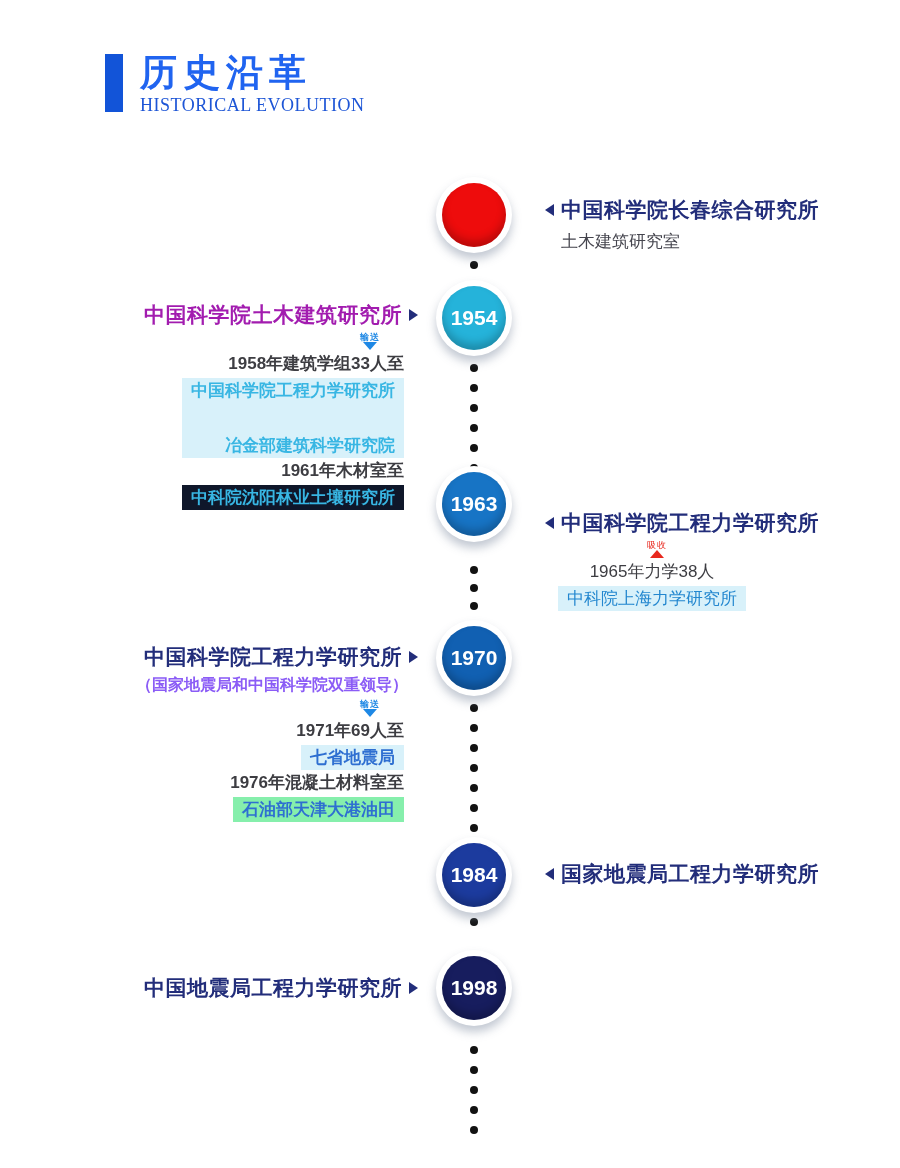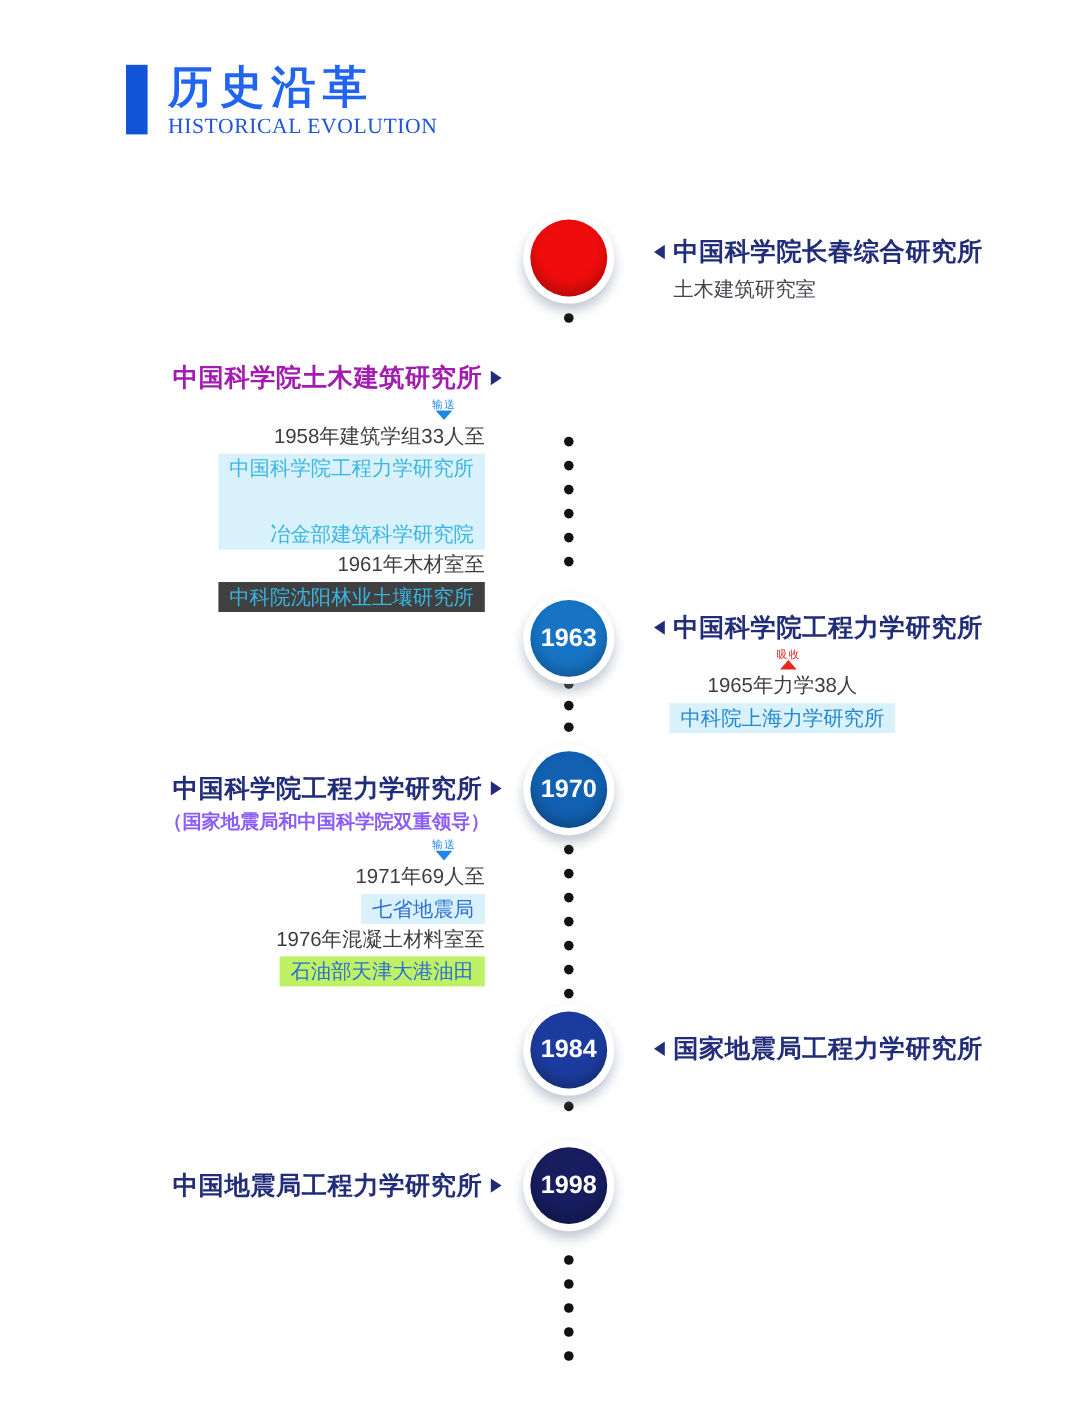--- a/index.html
+++ b/index.html
@@ -84,6 +84,9 @@
 
   <div class="node" style="top:177px">
     <div class="node-inner" style="background-color: rgb(238, 12, 12);"></div>
+  </div>
+  <div class="node" style="top:280px">
+    <div class="node-inner" style="background-color: rgb(37, 179, 218);">1954</div>
   </div>
   <div class="node" style="top:494px">
     <div class="node-inner" style="background-color: rgb(23, 116, 197);">1963</div>

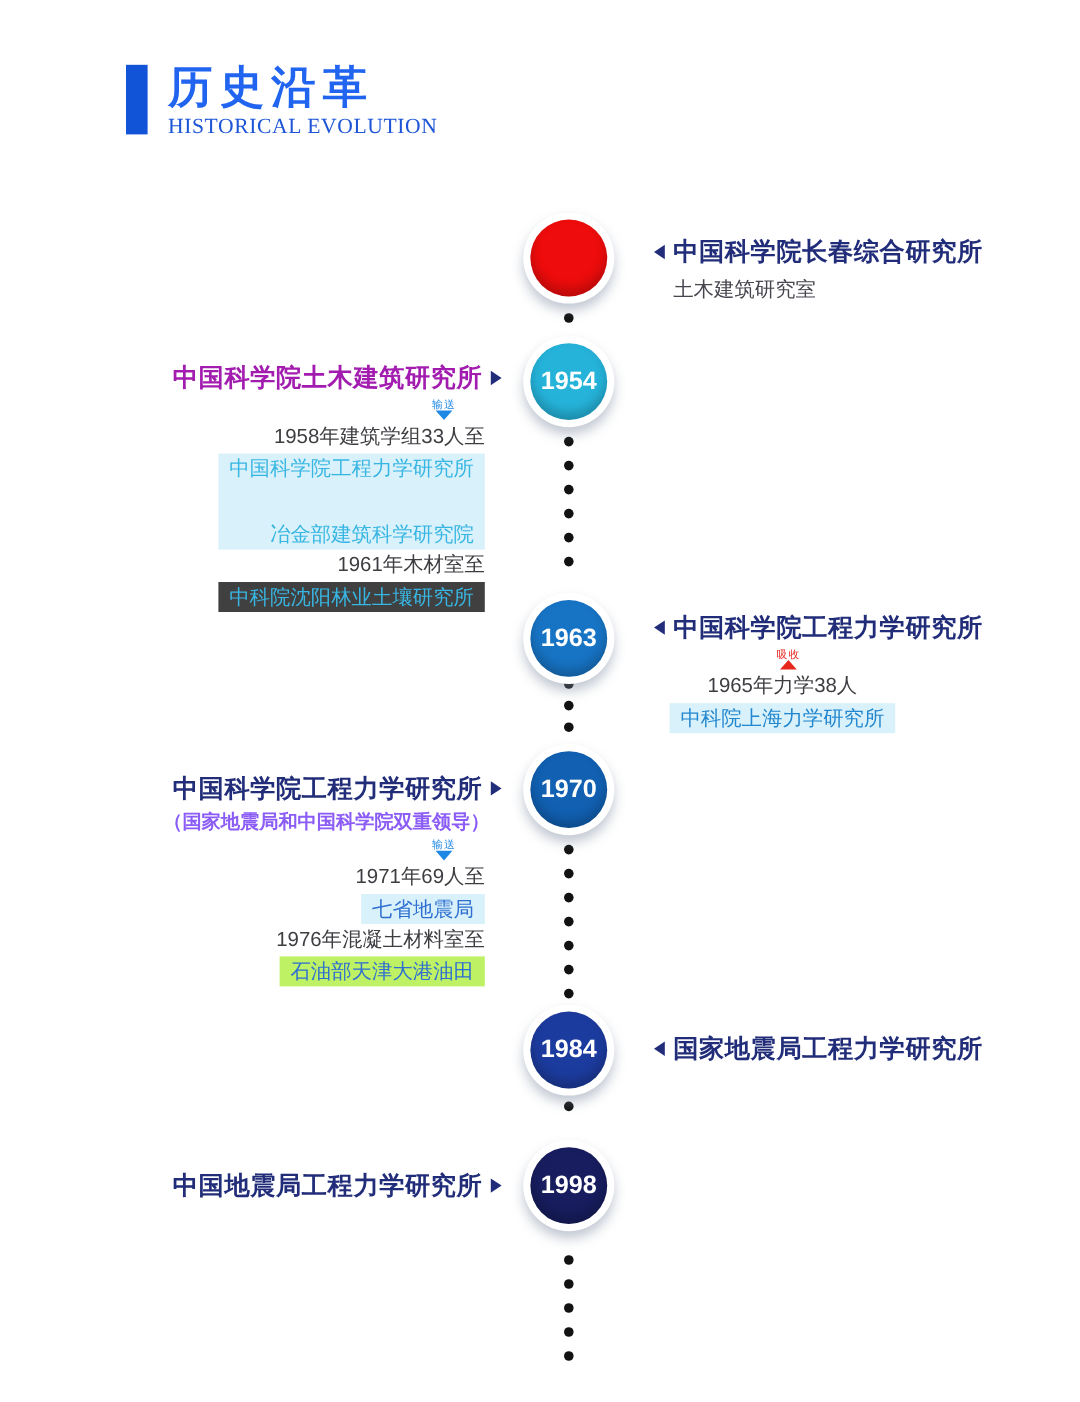--- a/index.html
+++ b/index.html
@@ -35,7 +35,7 @@
   .tri-right{width:0;height:0;border-top:6px solid transparent;border-bottom:6px solid transparent;border-left:9px solid #222d7a;}
   .tri-left{width:0;height:0;border-top:6px solid transparent;border-bottom:6px solid transparent;border-right:9px solid #222d7a;}
   .subcol{display:flex;flex-direction:column;}
-  .entry.left .subcol{align-items:flex-end;margin-right:14px;}
+  .entry.left .subcol{align-items:flex-end;margin-right:14px;font-weight:bold;}
   .entry.right .subcol{align-items:center;margin-left:13px;}
   .flow-marker{display:flex;flex-direction:column;align-items:center;margin-top:3px;margin-bottom:1px;}
   .entry.left .flow-marker{margin-right:24px;}

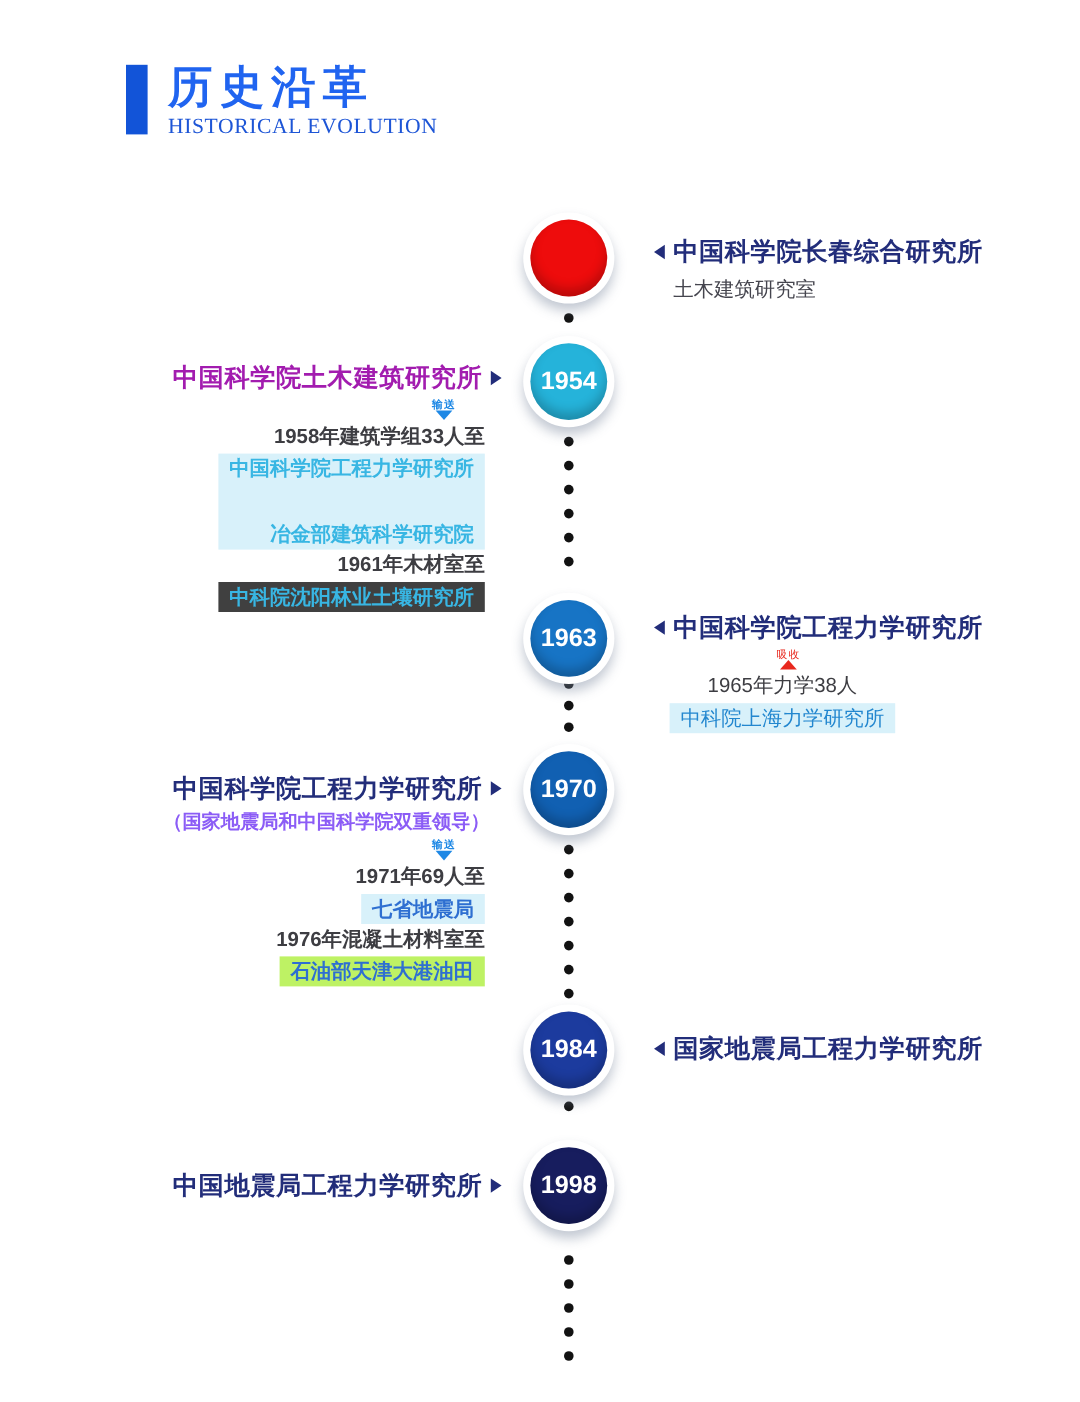--- a/index.html
+++ b/index.html
@@ -125,7 +125,7 @@
         <div style="color: rgb(56, 182, 227); margin-top: 34px;">冶金部建筑科学研究院</div>
       </div>
       <div class="plain" style="color: rgb(61, 61, 66);">1961年木材室至</div>
-      <div class="hl" style="background-color: #404040;">
+      <div class="hl" style="background-color: #0f172a;">
         <div style="color: rgb(56, 182, 227);">中科院沈阳林业土壤研究所</div>
       </div>
     </div>

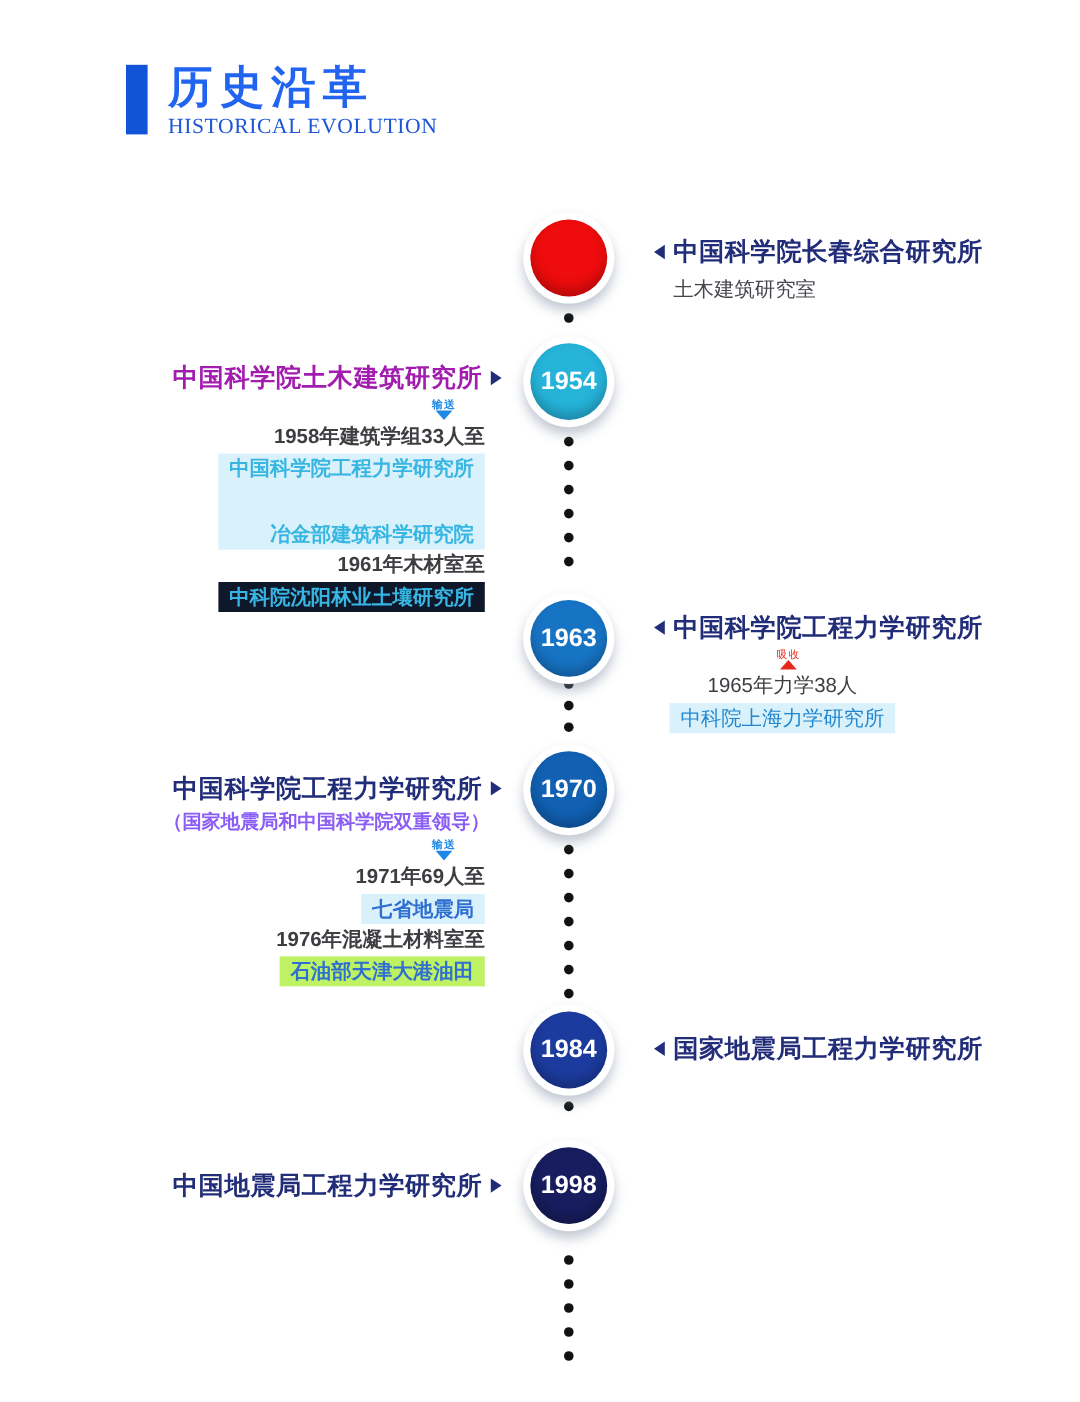--- a/index.html
+++ b/index.html
@@ -88,7 +88,7 @@
   <div class="node" style="top:280px">
     <div class="node-inner" style="background-color: rgb(37, 179, 218);">1954</div>
   </div>
-  <div class="node" style="top:494px">
+  <div class="node" style="top:466px">
     <div class="node-inner" style="background-color: rgb(23, 116, 197);">1963</div>
   </div>
   <div class="node" style="top:620px">

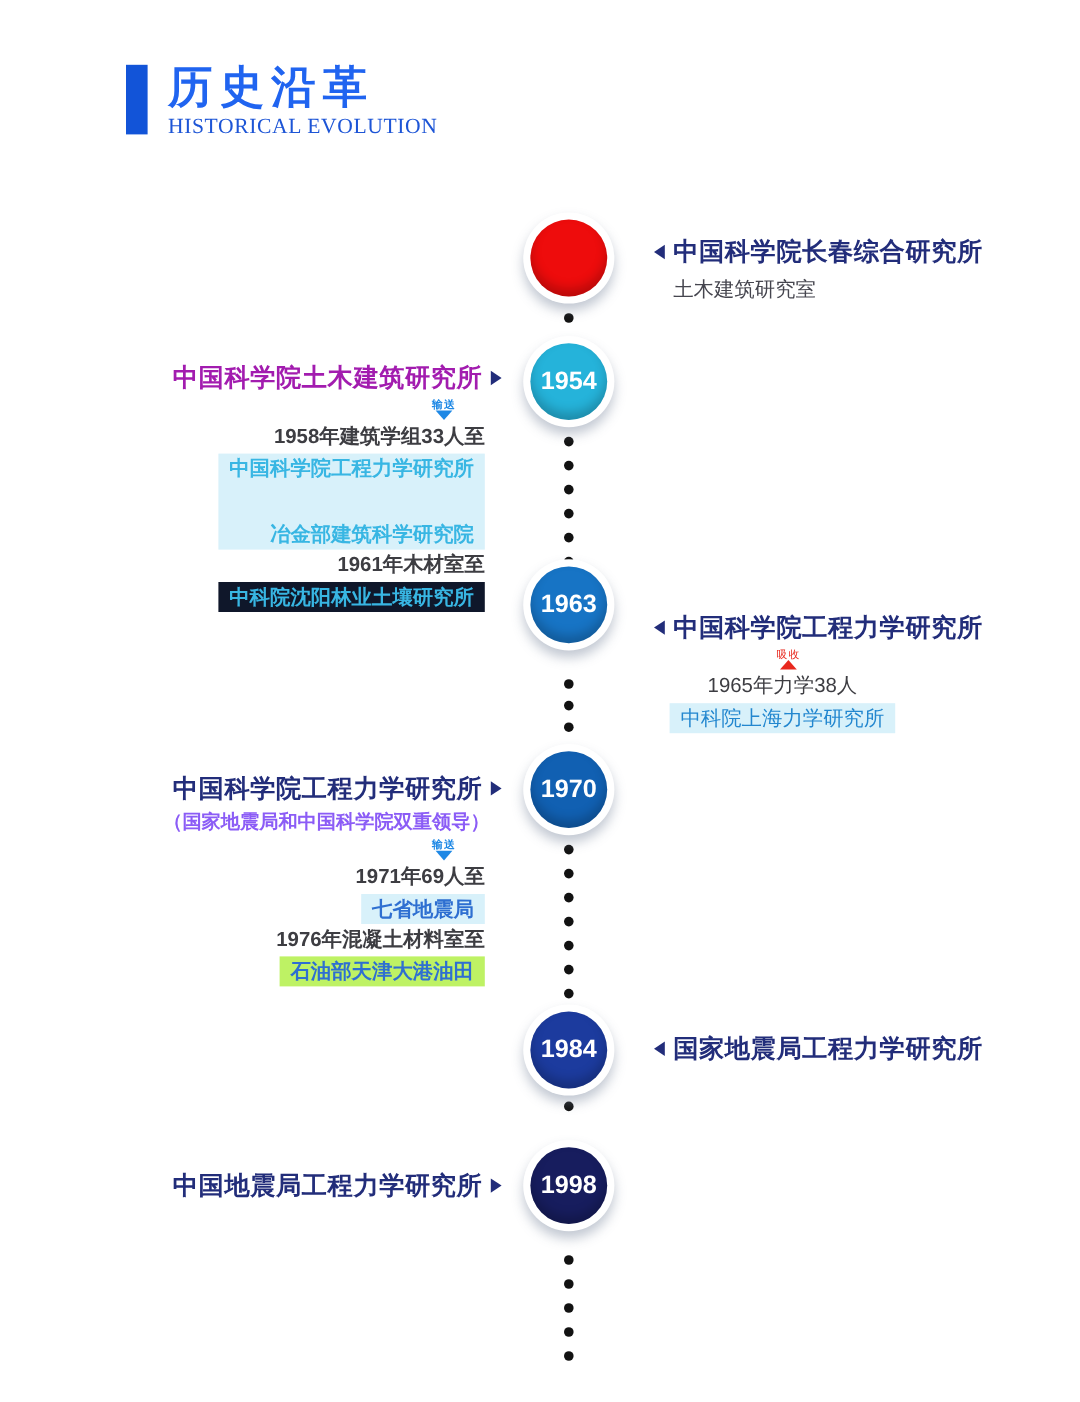--- a/index.html
+++ b/index.html
@@ -164,7 +164,7 @@
         <div style="color: rgb(46, 111, 209);">七省地震局</div>
       </div>
       <div class="plain" style="color: rgb(61, 61, 66);">1976年混凝土材料室至</div>
-      <div class="hl" style="background-color: #bef264; text-align: right;">
+      <div class="hl" style="background-color: #86efac; text-align: right;">
         <div style="color: rgb(46, 111, 209);">石油部天津大港油田</div>
       </div>
     </div>

